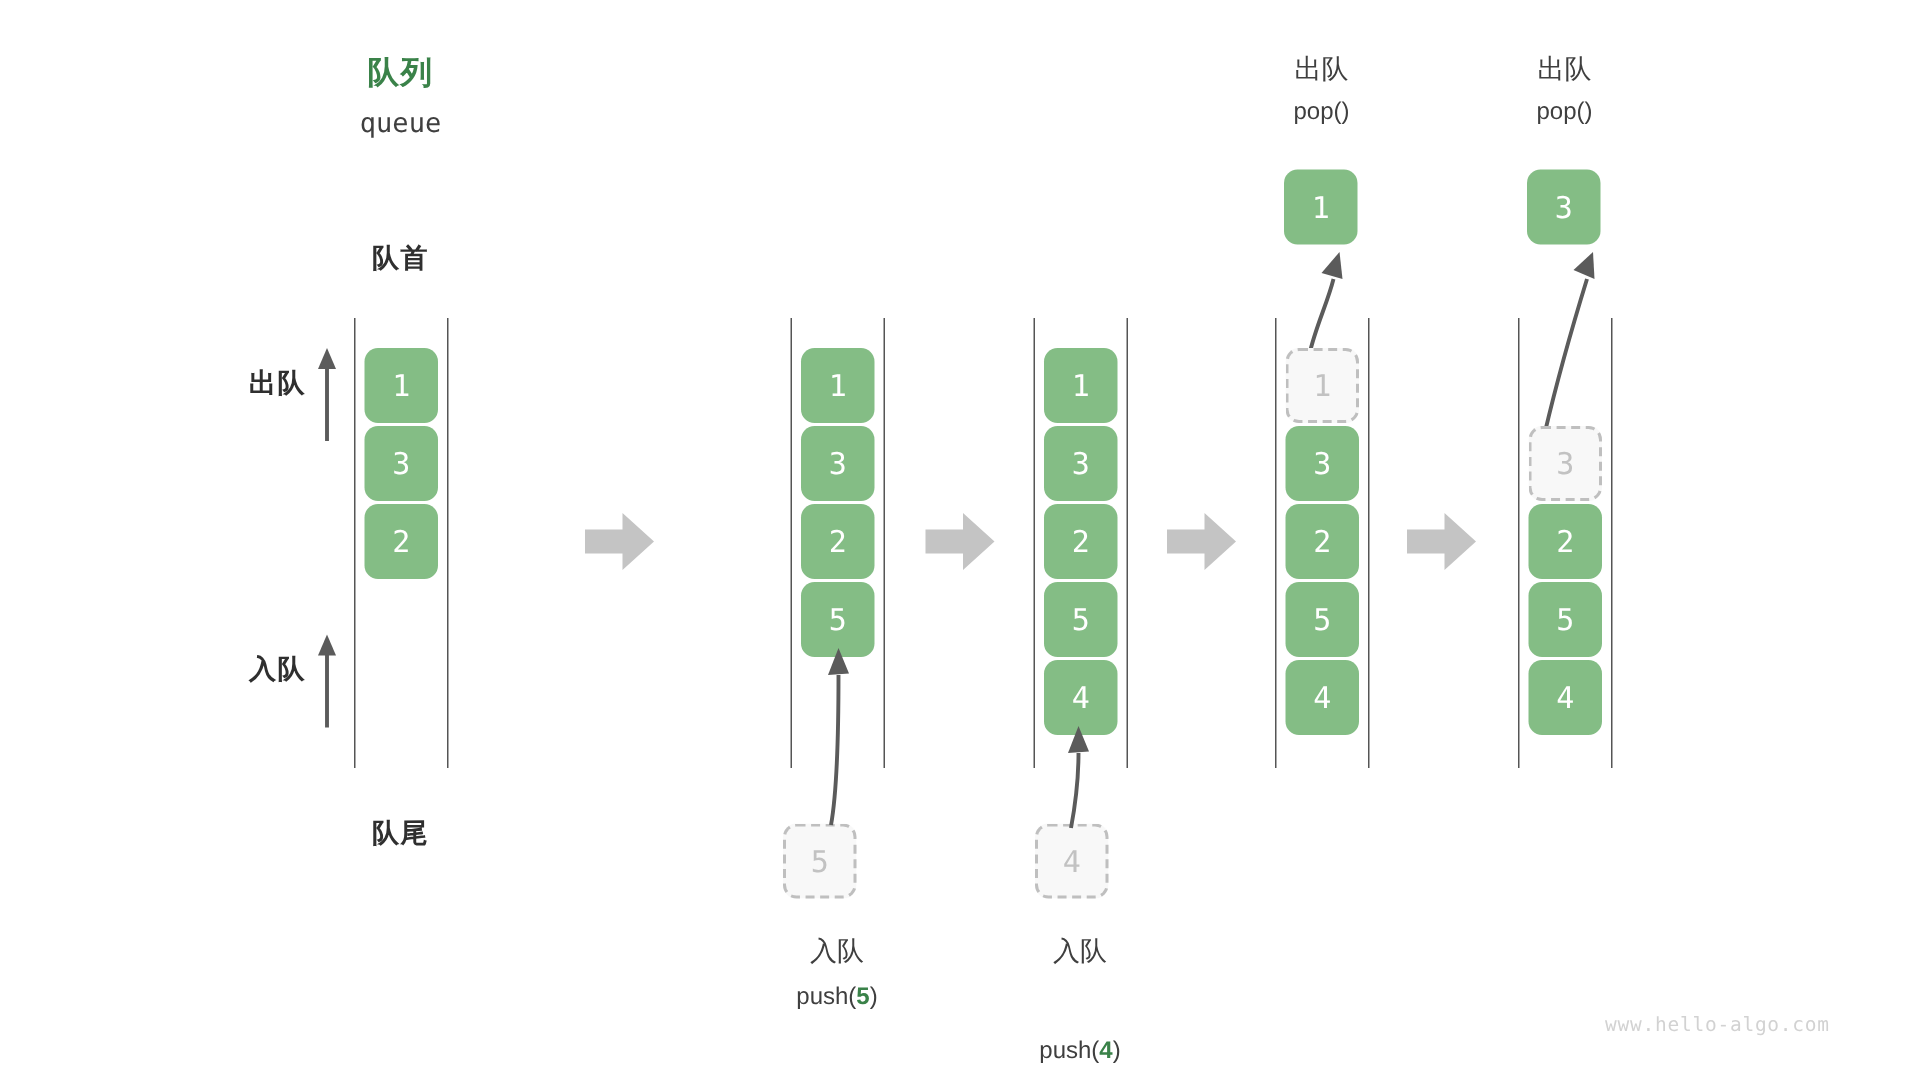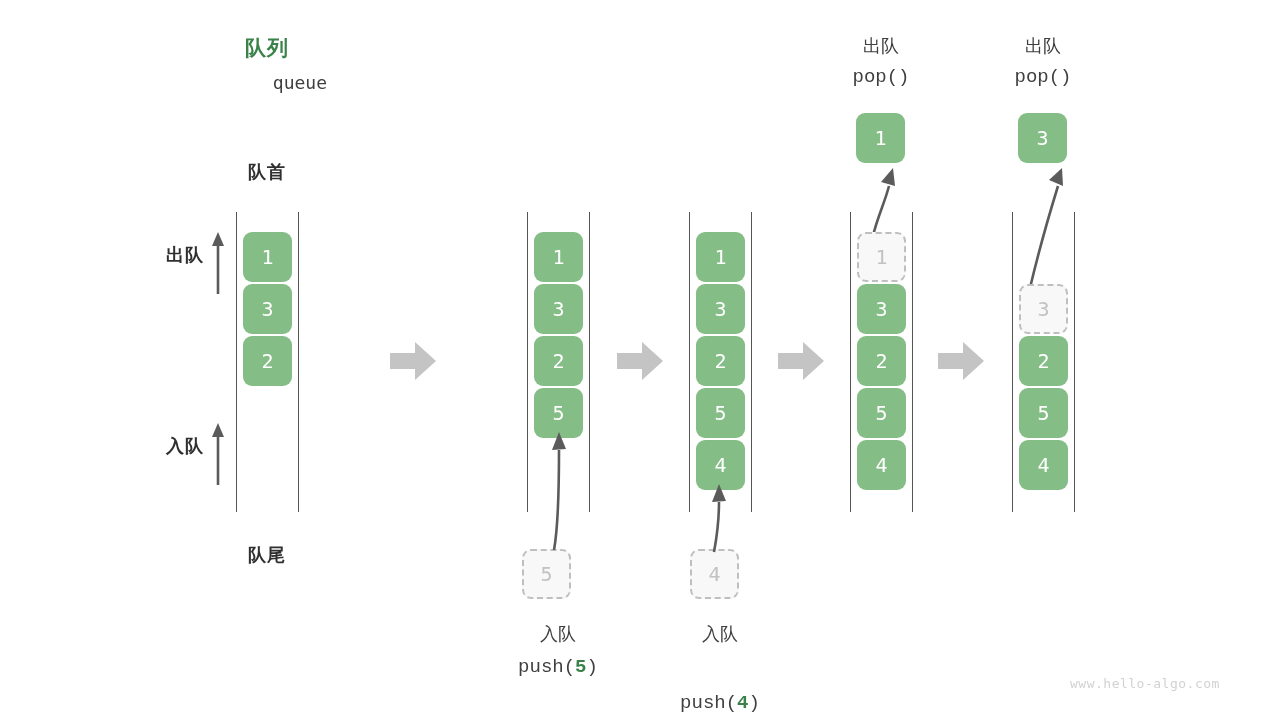--- a/index.html
+++ b/index.html
@@ -35,7 +35,7 @@
     font-family: "DejaVu Sans Mono", "Liberation Mono", monospace;
     font-size: 18px;
     color: #3f3f3f;
-    text-align: right;
+    text-align: center;
   }
   .op-cn {
     font-size: 18px;

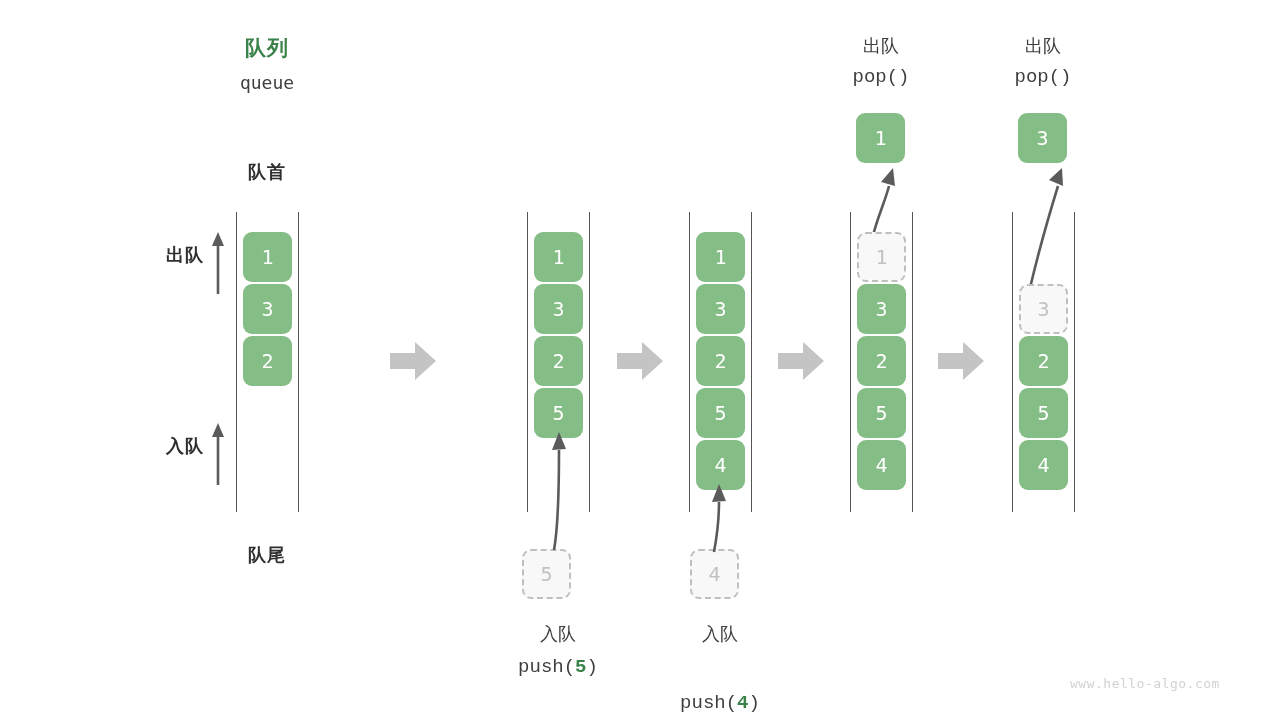--- a/index.html
+++ b/index.html
@@ -44,8 +44,8 @@
     font-family: "DejaVu Sans", "Liberation Sans", sans-serif;
   }
   .op-code {
-    font-family: Liberation Mono, monospace;
-    font-size: 19px;
+    font-family: Liberation Sans, sans-serif;
+    font-size: 16px;
     color: #3f3f3f;
     text-align: center;
     white-space: pre;

